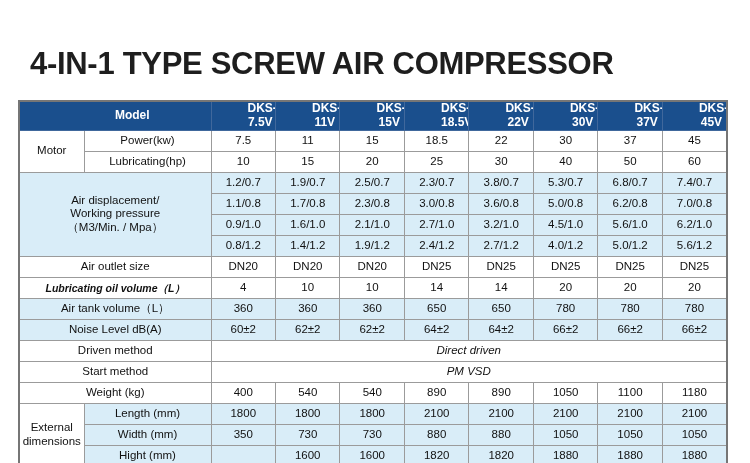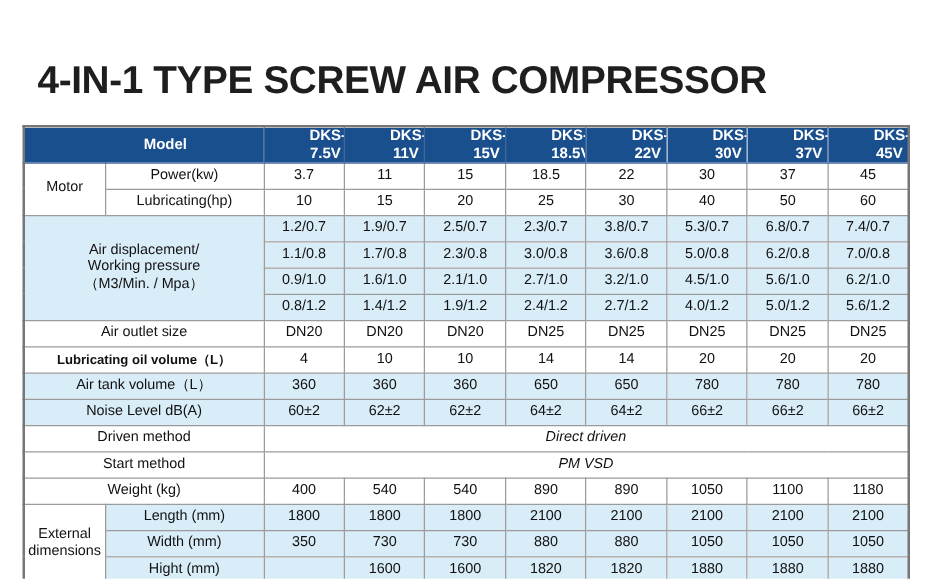--- a/index.html
+++ b/index.html
@@ -83,7 +83,7 @@
           <tr>
             <td class="group-cell" rowspan="2" colspan="1">Motor</td>
             <td>Power(kw)</td>
-            <td>3.7</td>
+            <td>7.5</td>
             <td>11</td>
             <td>15</td>
             <td>18.5</td>

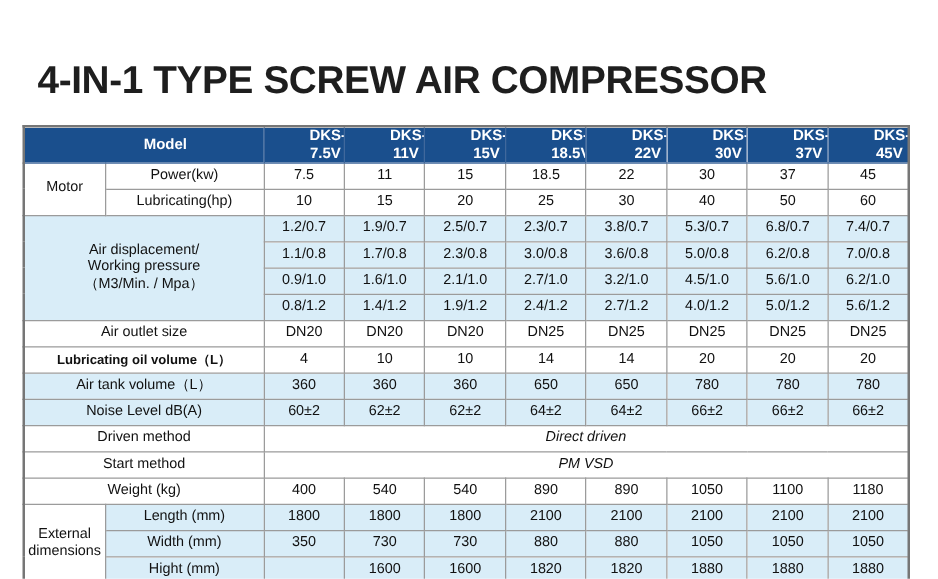--- a/index.html
+++ b/index.html
@@ -43,7 +43,7 @@
   td.group-cell{
     text-align:left;padding-left:4px;white-space:pre-line;font-size:11.5px;
   }
-  td.label-small{font-size:10.5px;font-weight:700;padding-left:60px;}
+  td.label-small{font-size:10.5px;font-weight:700;padding-left:60px;font-style:italic;}
   td.span-value{text-align:center;font-style:italic;}
 </style>
 </head>

